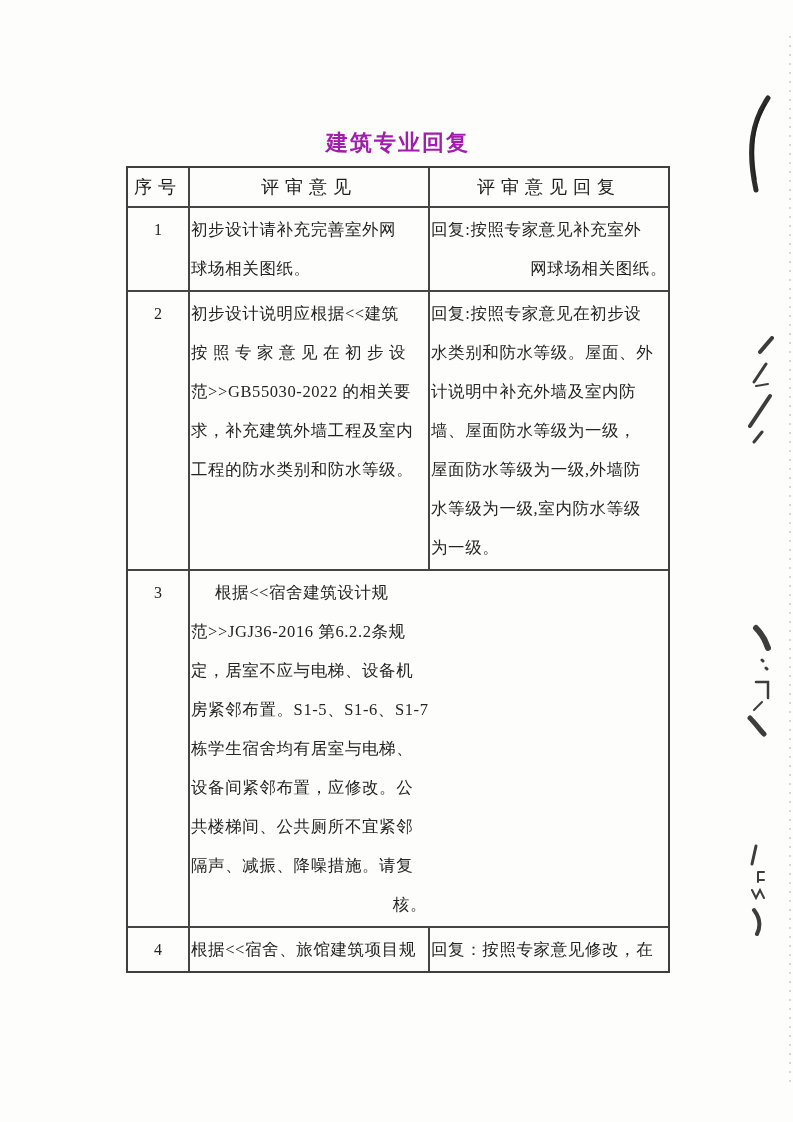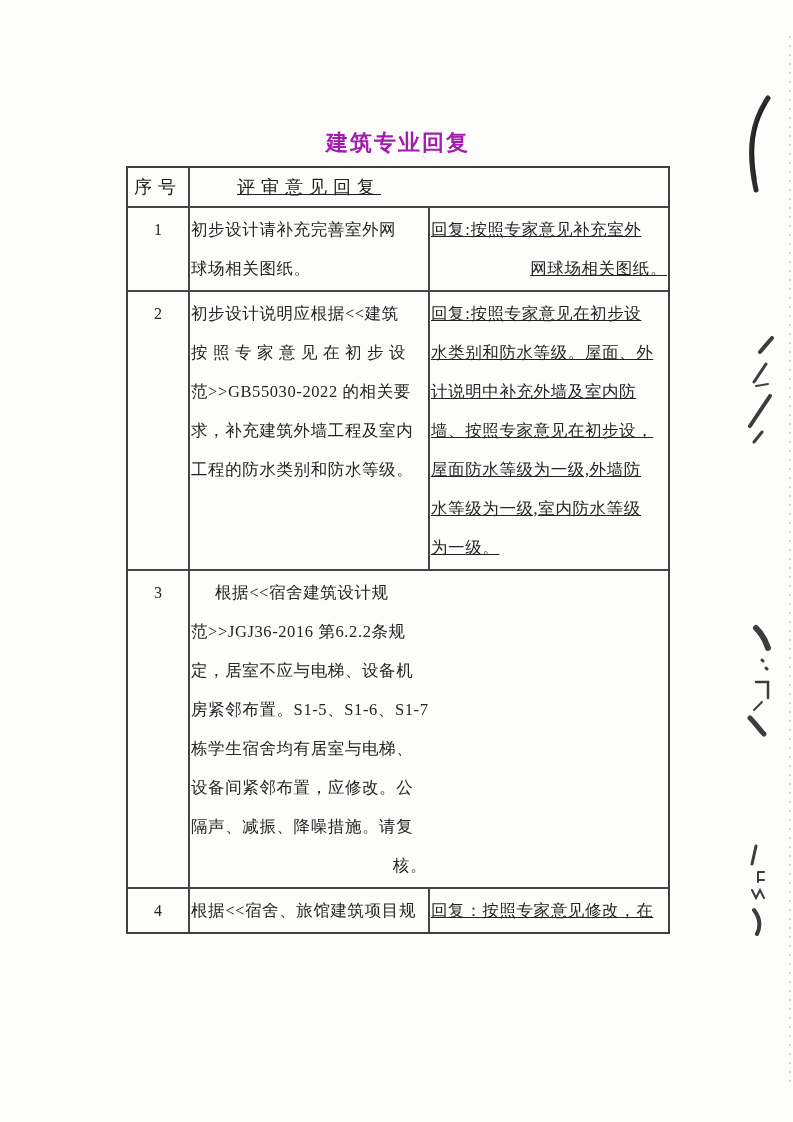--- a/index.html
+++ b/index.html
@@ -50,6 +50,7 @@
 <div class="rtable">
   <div class="trow thead">
     <div class="tcell col-num hcell">序号</div>
+    <div class="tcell col-op hcell">评审意见</div>
     <div class="tcell col-re hcell">评审意见回复</div>
   </div>
   <div id="table-body">

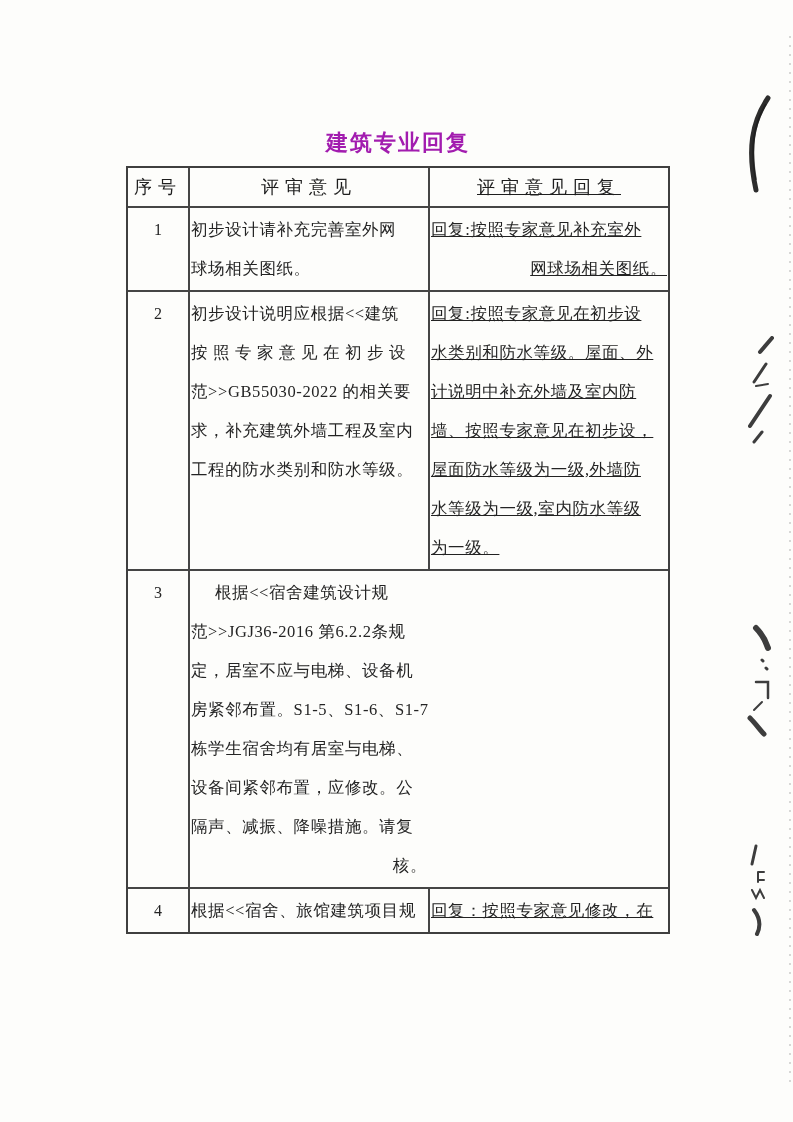--- a/index.html
+++ b/index.html
@@ -24,7 +24,7 @@
   .tcell + .tcell{border-left:2px solid #454545;}
   .col-num{width:60px;text-align:center;padding:2px 2px;}
   .col-op{width:240px;}
-  .col-re{width:240px;text-decoration:underline;}
+  .col-re{width:240px;}
   .hcell{height:38px;line-height:38px;text-align:center;
     font-size:18px;letter-spacing:6px;padding:0 4px;color:#1e1e1e;}
   .line{

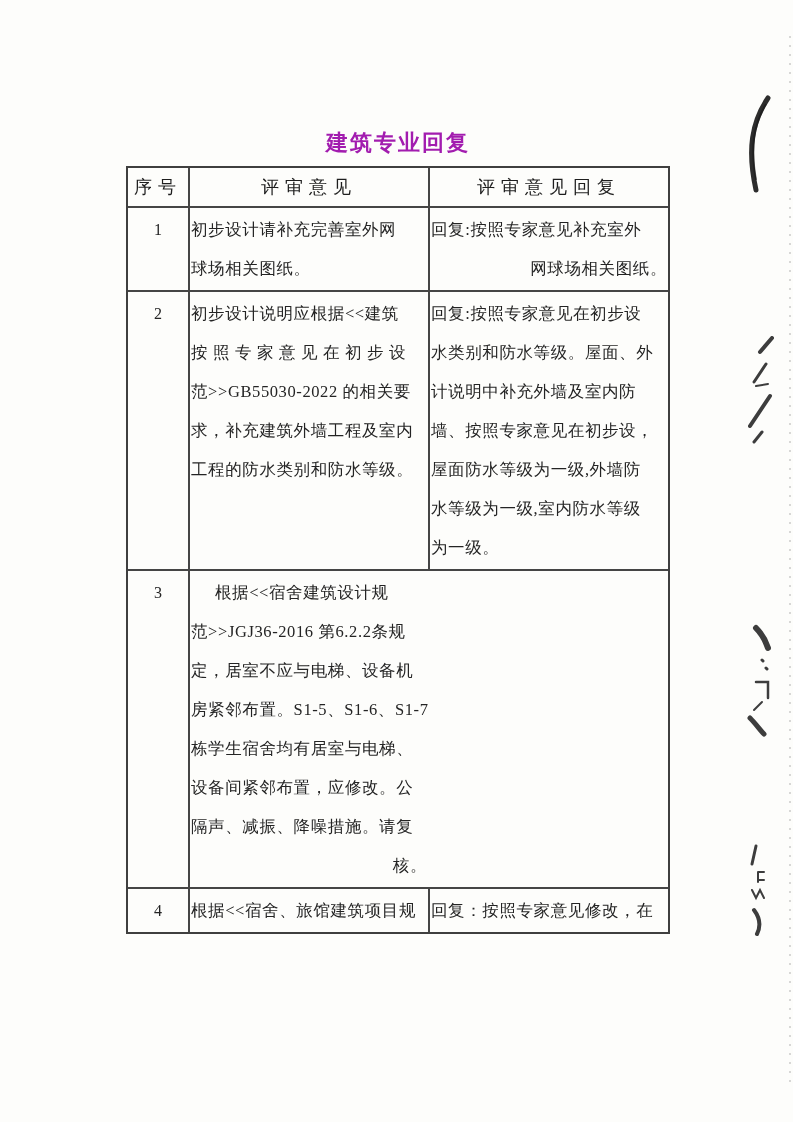--- a/index.html
+++ b/index.html
@@ -82,7 +82,7 @@
           <div class="line">回复:按照专家意见在初步设</div>
           <div class="line">水类别和防水等级。屋面、外</div>
           <div class="line">计说明中补充外墙及室内防</div>
-          <div class="line">墙、按照专家意见在初步设，</div>
+          <div class="line">墙、屋面防水等级为一级，</div>
           <div class="line">屋面防水等级为一级,外墙防</div>
           <div class="line">水等级为一级,室内防水等级</div>
           <div class="line">为一级。</div>

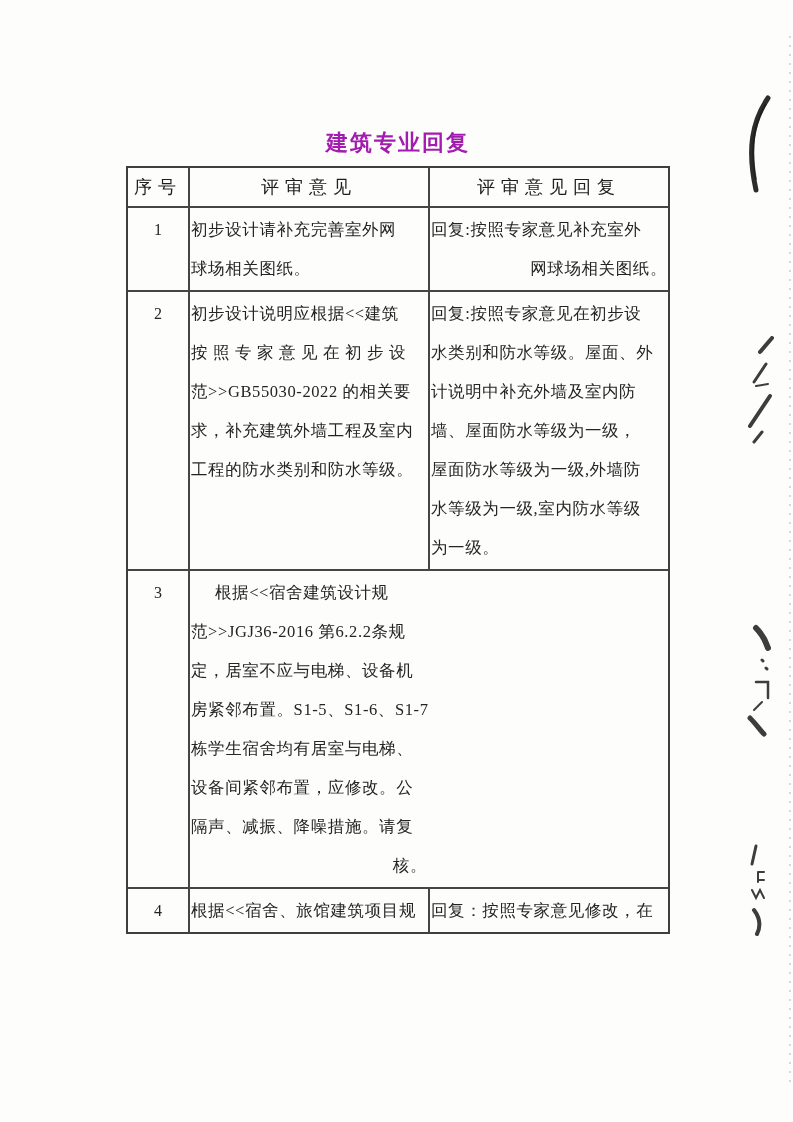--- a/index.html
+++ b/index.html
@@ -99,6 +99,7 @@
           <div class="line">房紧邻布置。S1-5、S1-6、S1-7</div>
           <div class="line">栋学生宿舍均有居室与电梯、</div>
           <div class="line">设备间紧邻布置，应修改。公</div>
+          <div class="line">共楼梯间、公共厕所不宜紧邻</div>
           <div class="line">隔声、减振、降噪措施。请复</div>
           <div class="line center">核。</div>
         </div>

